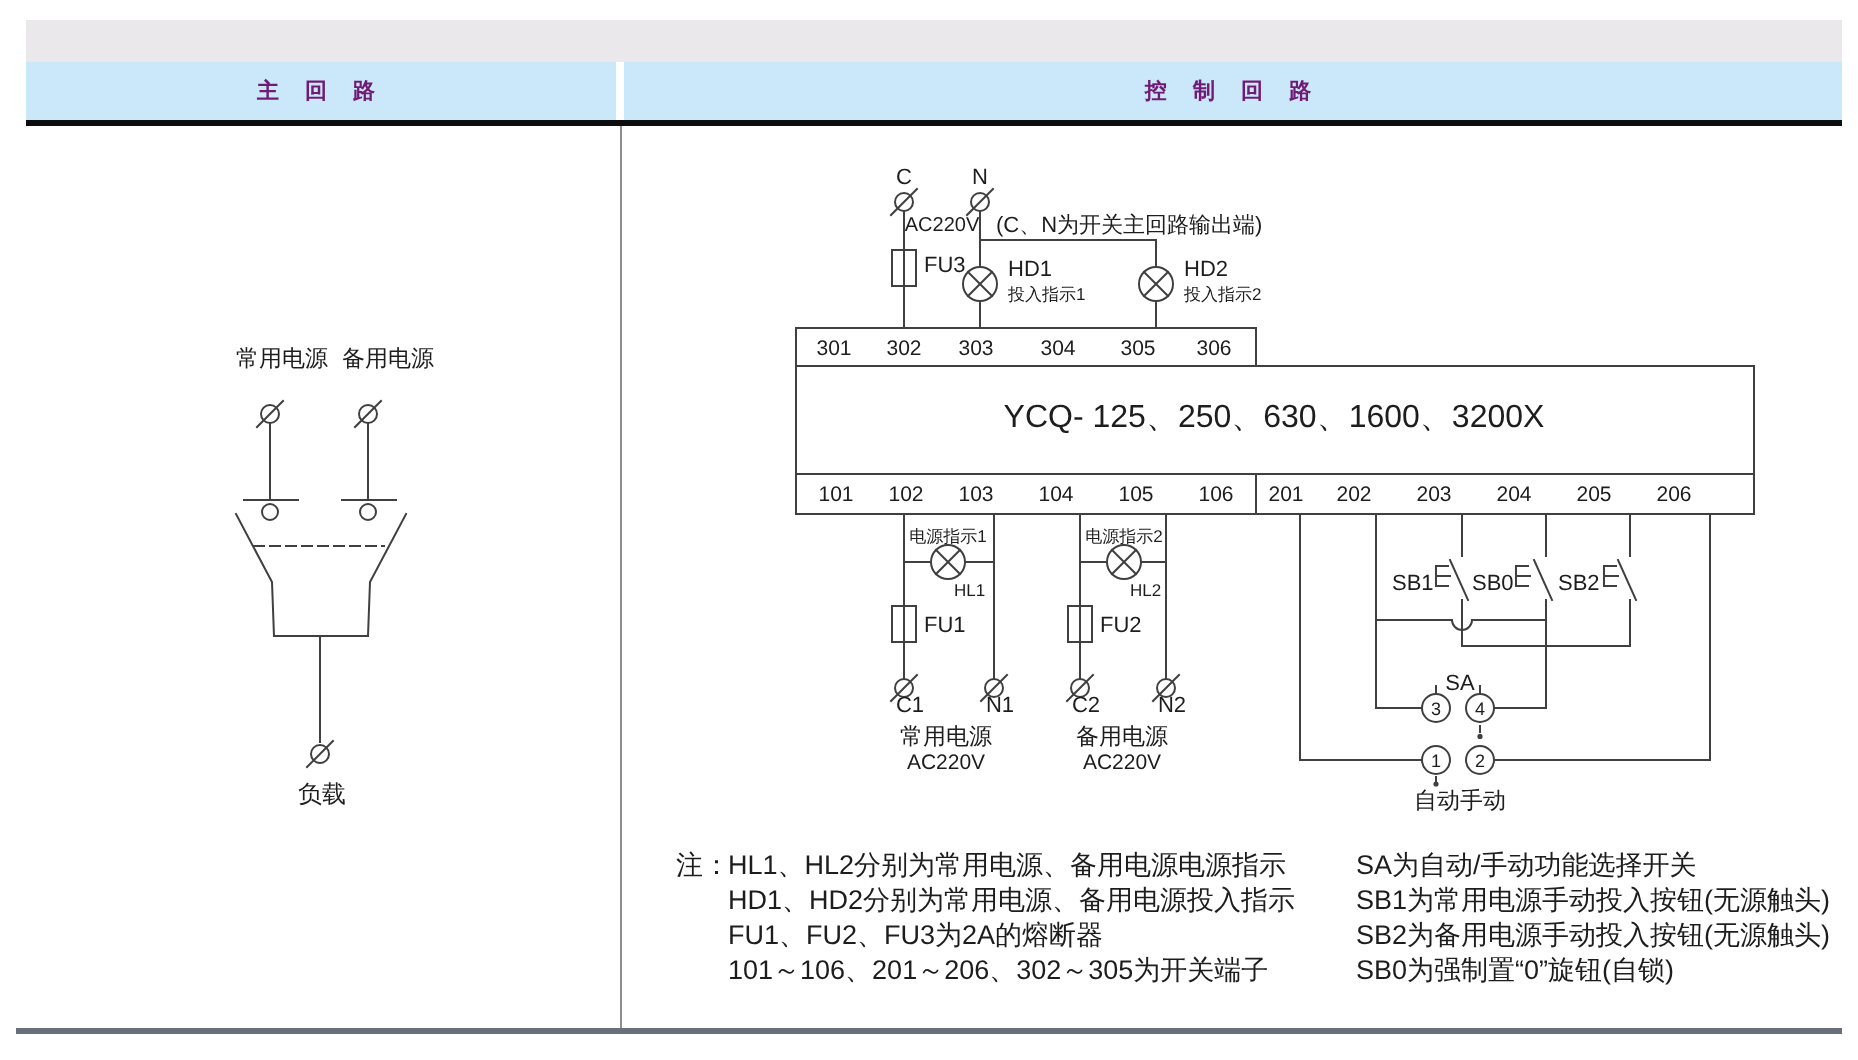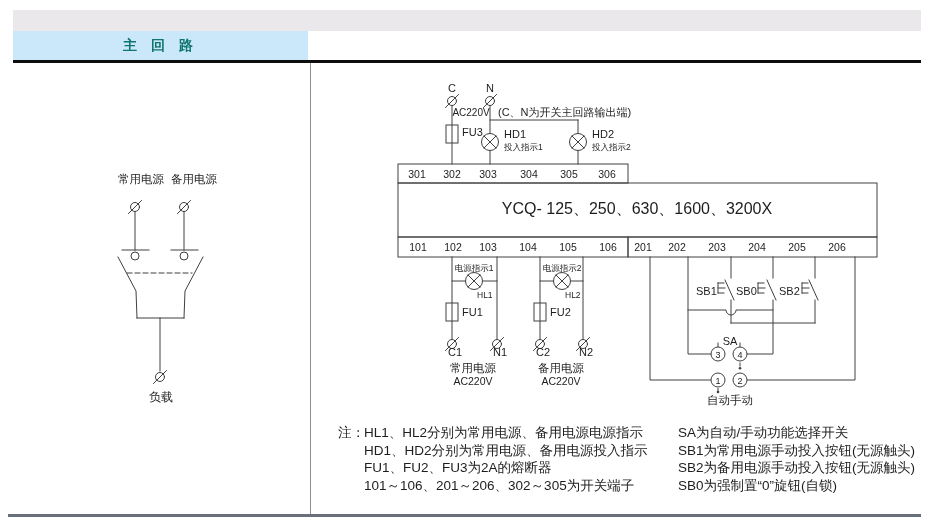--- a/index.html
+++ b/index.html
@@ -9,7 +9,7 @@
   .bar-blue{position:absolute;top:31px;height:29px;background:#cbe7fa;display:flex;align-items:center;justify-content:center;}
   .bar-blue.left{left:13px;width:295px;}
   .bar-blue.right{left:312px;width:609px;}
-  .bar-title{font-size:14px;font-weight:bold;color:#0f766e;letter-spacing:5px;white-space:pre;}
+  .bar-title{font-size:11px;font-weight:bold;color:#701a75;letter-spacing:5px;white-space:pre;}
   .header-underline{position:absolute;left:13px;top:60px;width:908px;height:3px;background:#0d0d0d;}
   .divider-v{position:absolute;left:310px;top:63px;width:1px;height:451px;background:#8d8d8d;}
   .bottom-line{position:absolute;left:8px;top:514px;width:913px;height:3px;background:#6a6f7c;}

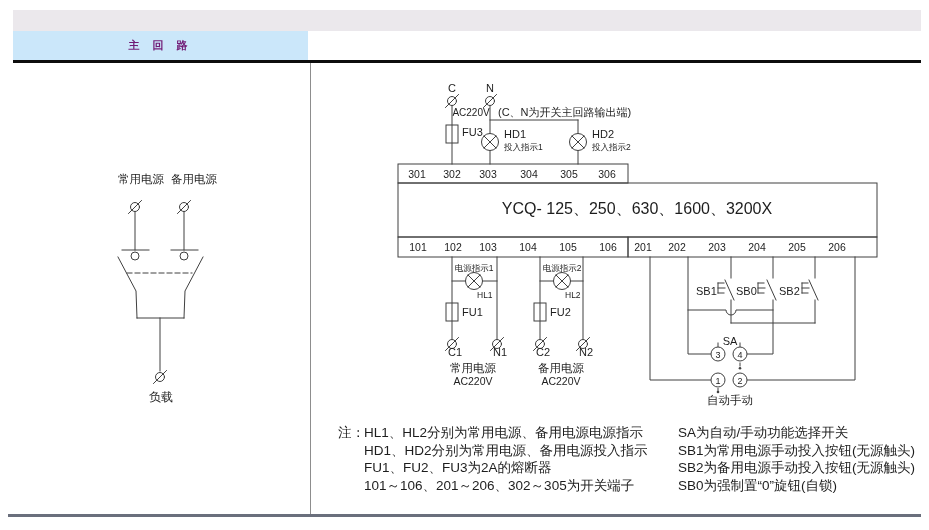--- a/index.html
+++ b/index.html
@@ -39,6 +39,9 @@
   <div class="bar-blue left">
     <span class="bar-title">主 回 路</span>
   </div>
+  <div class="bar-blue right">
+    <span class="bar-title">控 制 回 路</span>
+  </div>
   <div class="header-underline"></div>
   <div class="divider-v"></div>
   <div class="bottom-line"></div>

